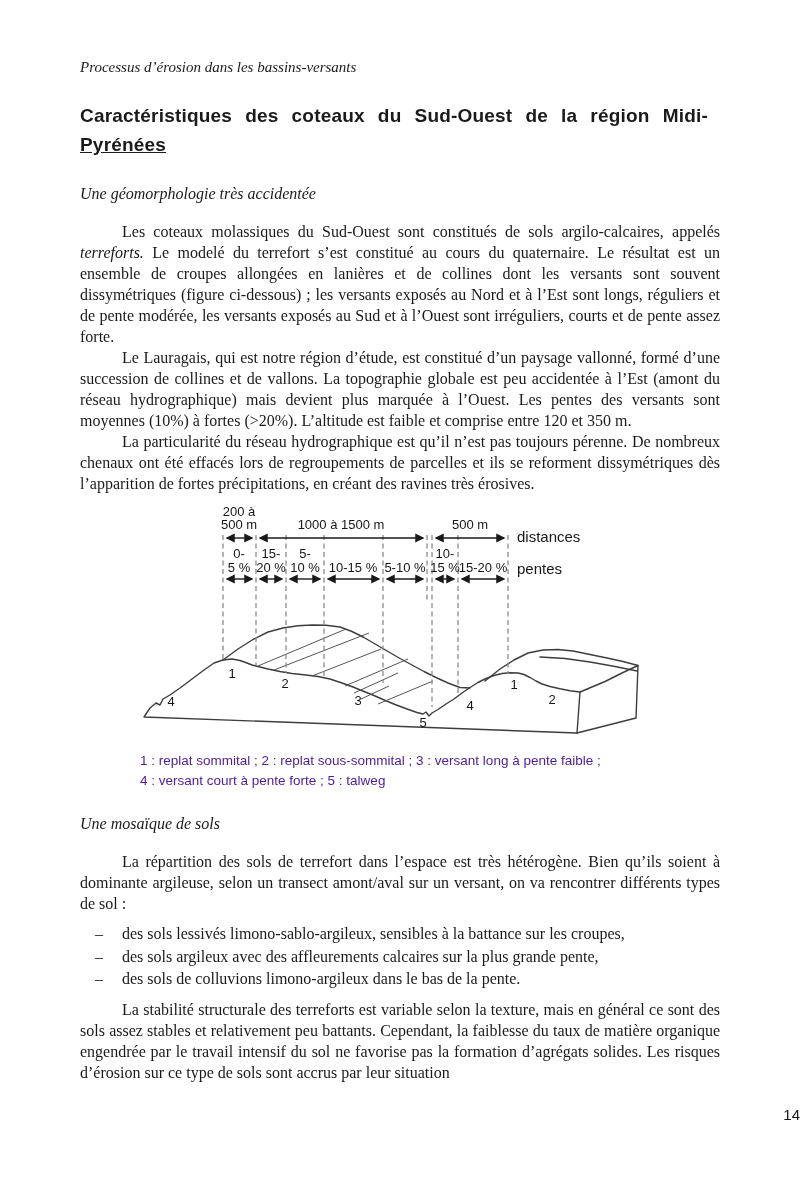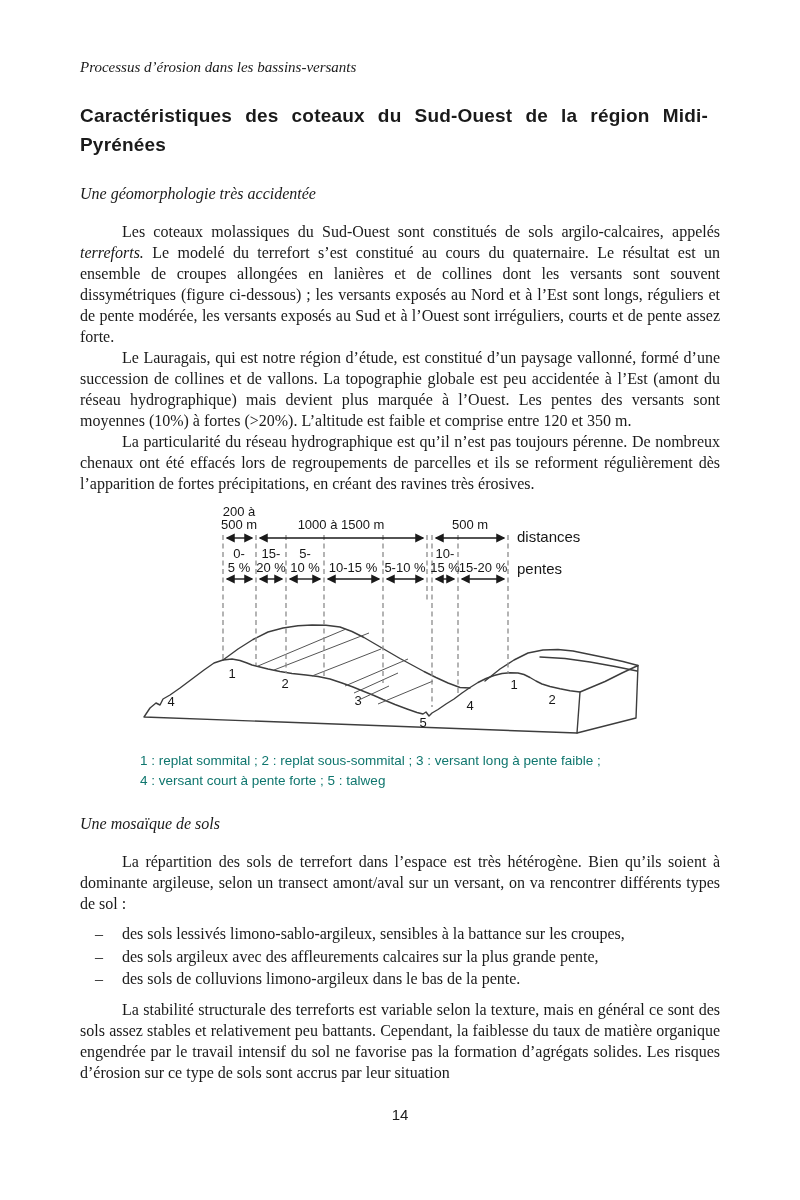--- a/index.html
+++ b/index.html
@@ -32,7 +32,7 @@
     text-align: justify;
     text-align-last: justify;
   }
-  .doc-title .t2 { display: block; }
+  .doc-title .t2 { display: block; text-decoration: underline; }
   .section-heading {
     font: italic 16px/20px "Liberation Serif", serif;
     font-weight: normal;

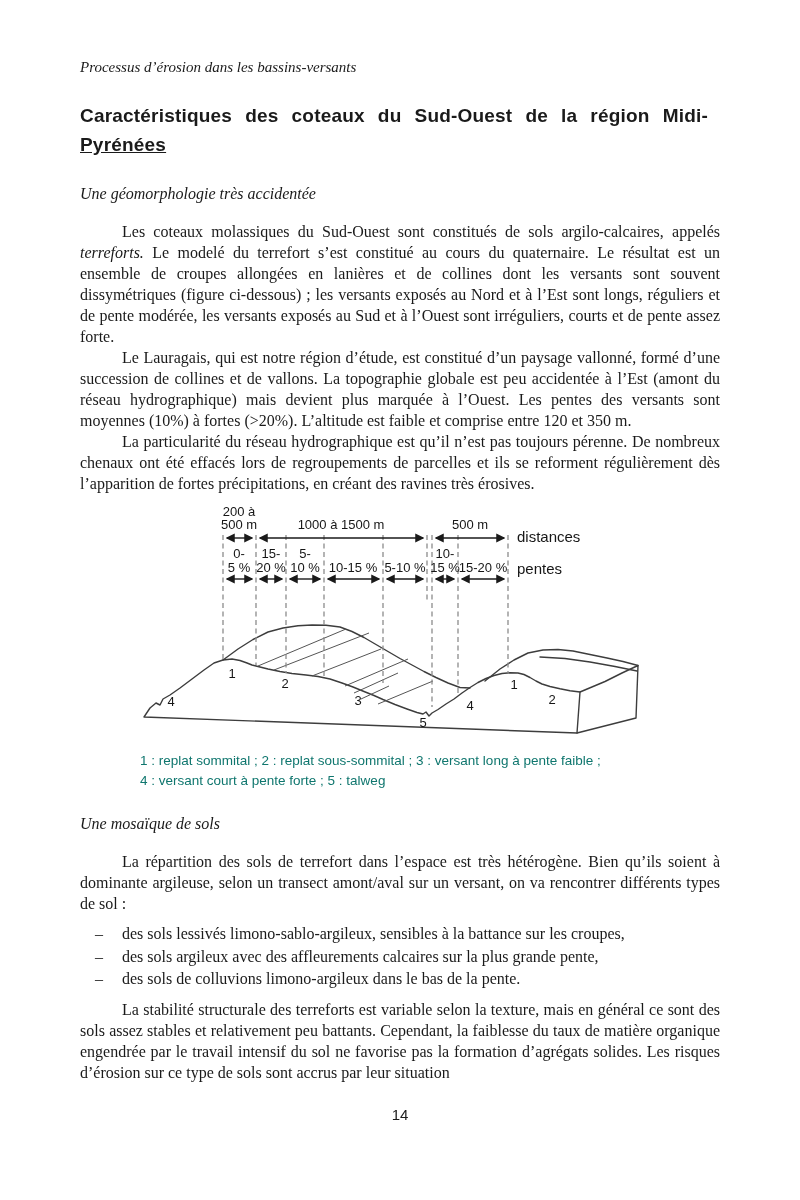--- a/index.html
+++ b/index.html
@@ -106,7 +106,7 @@
 
   <p class="body-para">Le Lauragais, qui est notre région d’étude, est constitué d’un paysage vallonné, formé d’une succession de collines et de vallons. La topographie globale est peu accidentée à l’Est (amont du réseau hydrographique) mais devient plus marquée à l’Ouest. Les pentes des versants sont moyennes (10%) à fortes (&gt;20%). L’altitude est faible et comprise entre 120 et 350 m.</p>
 
-  <p class="body-para">La particularité du réseau hydrographique est qu’il n’est pas toujours pérenne. De nombreux chenaux ont été effacés lors de regroupements de parcelles et ils se reforment régulièrement dès l’apparition de fortes précipitations, en créant des ravines très érosives.</p>
+  <p class="body-para">La particularité du réseau hydrographique est qu’il n’est pas toujours pérenne. De nombreux chenaux ont été effacés lors de regroupements de parcelles et ils se reforment dissymétriques dès l’apparition de fortes précipitations, en créant des ravines très érosives.</p>
 
   <figure class="terrain-figure" style="margin-top:9px;">
     <svg width="560" height="246" viewBox="0 0 560 246" xmlns="http://www.w3.org/2000/svg">

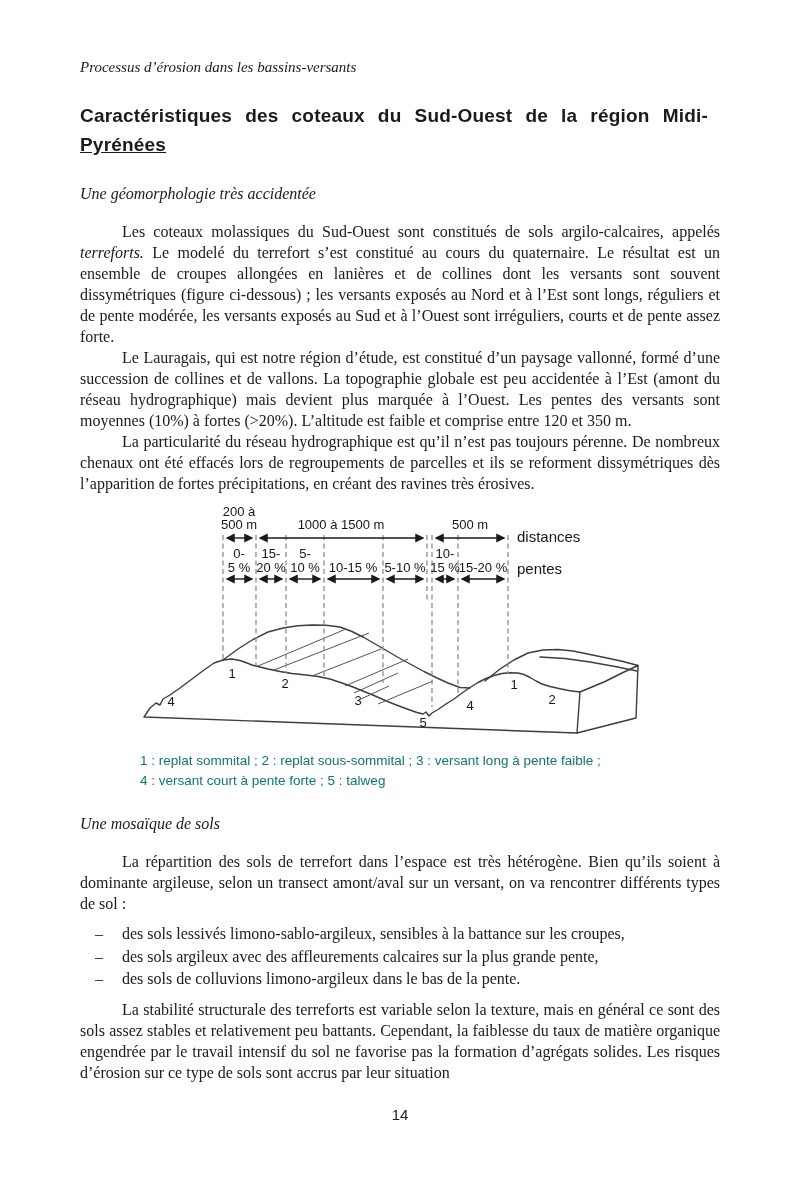--- a/index.html
+++ b/index.html
@@ -53,7 +53,7 @@
   figcaption {
     margin-top: 2px;
     font: 13.5px/20px "Liberation Sans", sans-serif;
-    color: #0f766e;
+    color: #4c1d95;
   }
   .bullet-list {
     list-style: none;

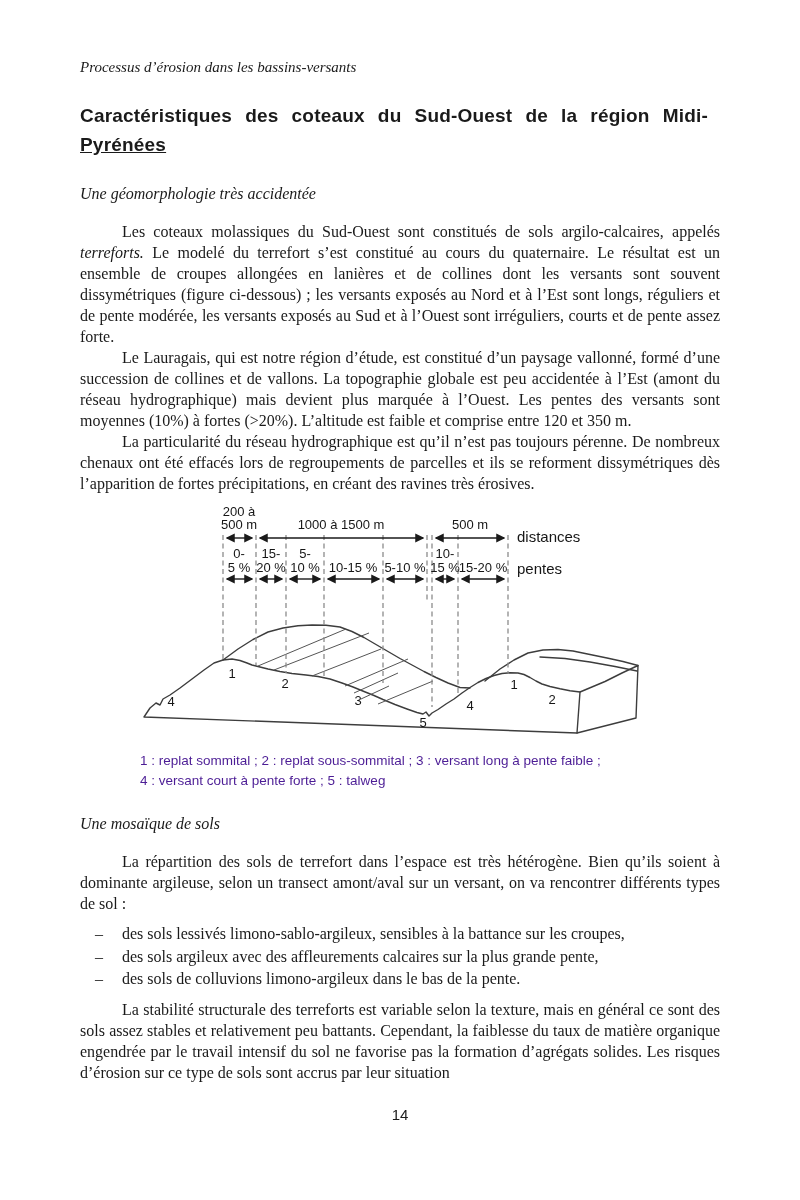--- a/index.html
+++ b/index.html
@@ -75,7 +75,7 @@
     left: 0;
     right: 0;
     top: 1106px;
-    text-align: center;
+    text-align: right;
     font: 15px "Liberation Sans", sans-serif;
   }
   

